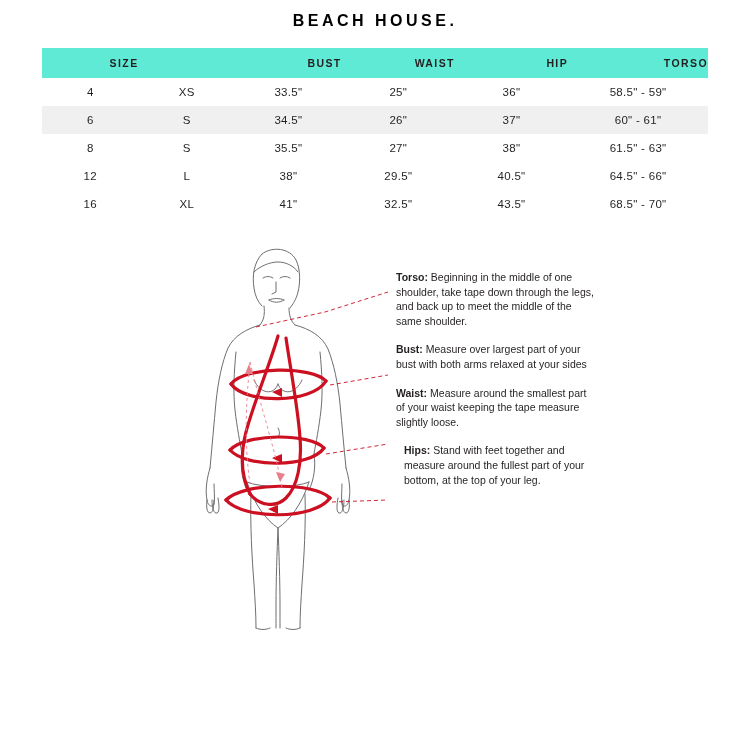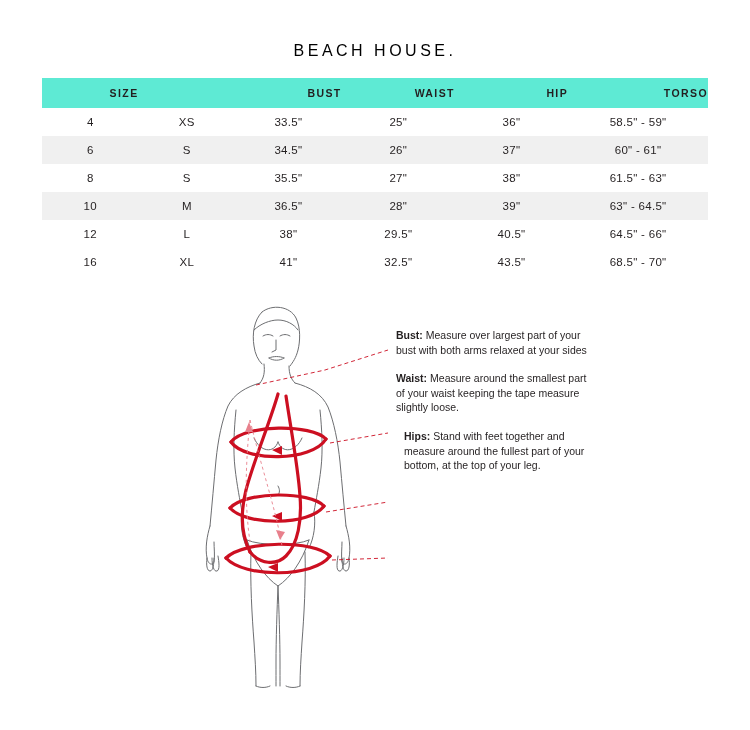--- a/index.html
+++ b/index.html
@@ -20,9 +20,9 @@
   
   .brand {
     text-align: center;
-    padding-top: 42px;
+    padding-top: 12px;
     font-size: 16px;
-    font-weight: normal;
+    font-weight: bold;
     letter-spacing: 3.5px;
     color: #000;
   }

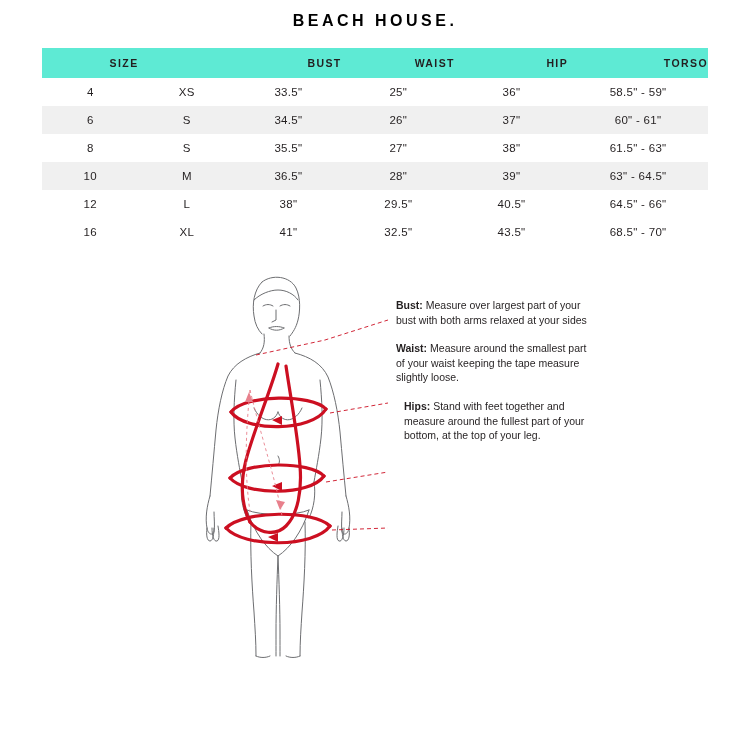--- a/index.html
+++ b/index.html
@@ -140,14 +140,6 @@
         <td>27"</td>
         <td>38"</td>
         <td>61.5" - 63"</td>
-      </tr>
-      <tr class="alt">
-        <td>10</td>
-        <td>M</td>
-        <td>36.5"</td>
-        <td>28"</td>
-        <td>39"</td>
-        <td>63" - 64.5"</td>
       </tr>
       <tr>
         <td>12</td>

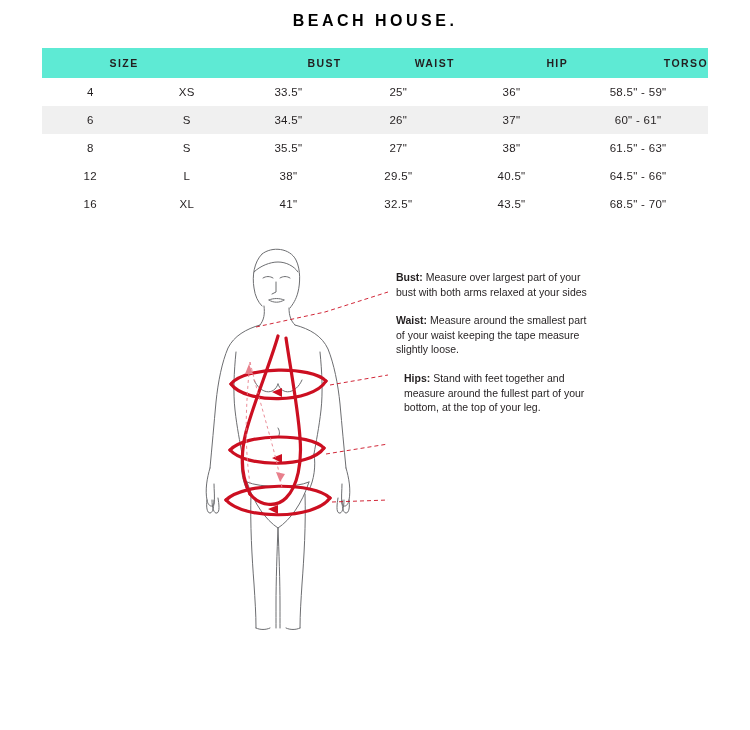--- a/index.html
+++ b/index.html
@@ -253,6 +253,9 @@
 
   <div class="notes">
     <div class="note">
+      <span class="lbl">Torso:</span><span> Beginning in the middle of one shoulder, take tape down through the legs, and back up to meet the middle of the same shoulder.</span>
+    </div>
+    <div class="note">
       <span class="lbl">Bust:</span><span> Measure over largest part of your bust with both arms relaxed at your sides</span>
     </div>
     <div class="note">

